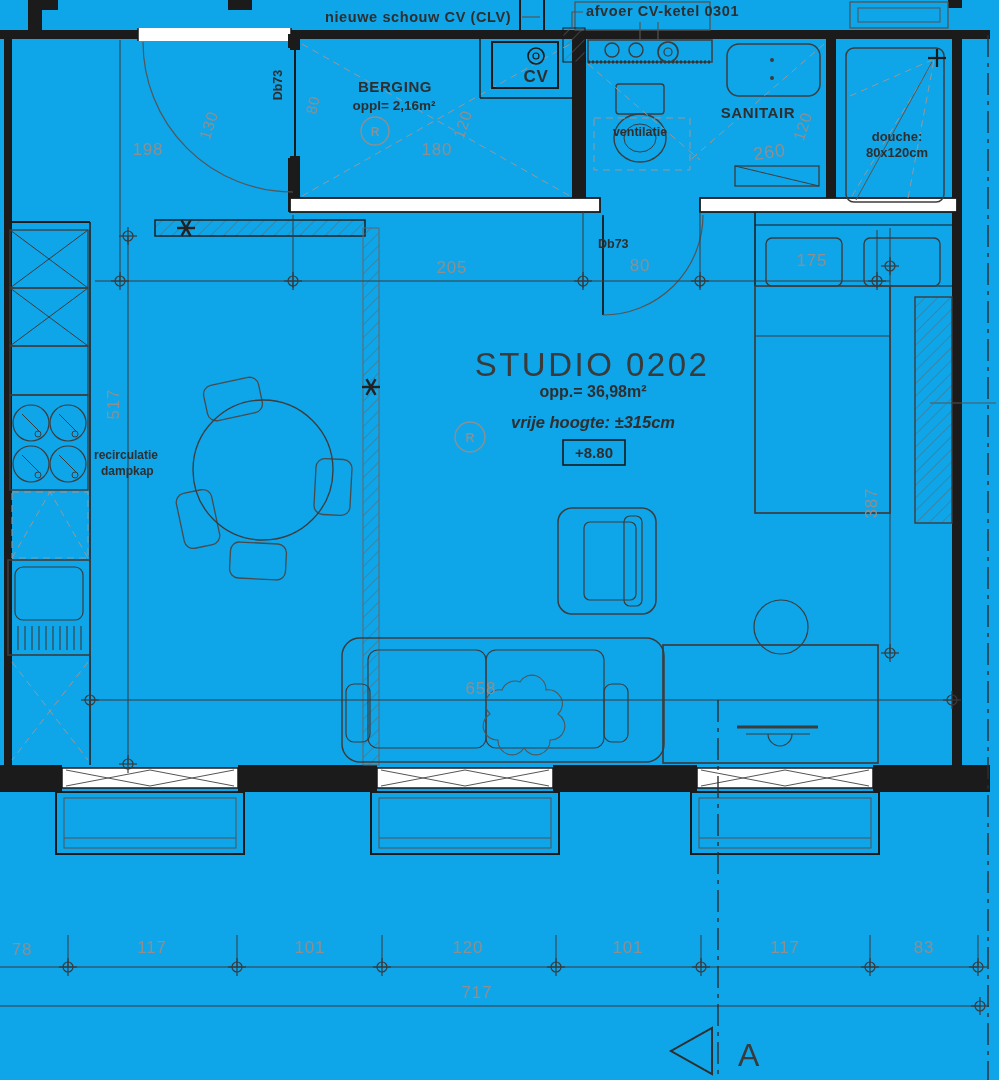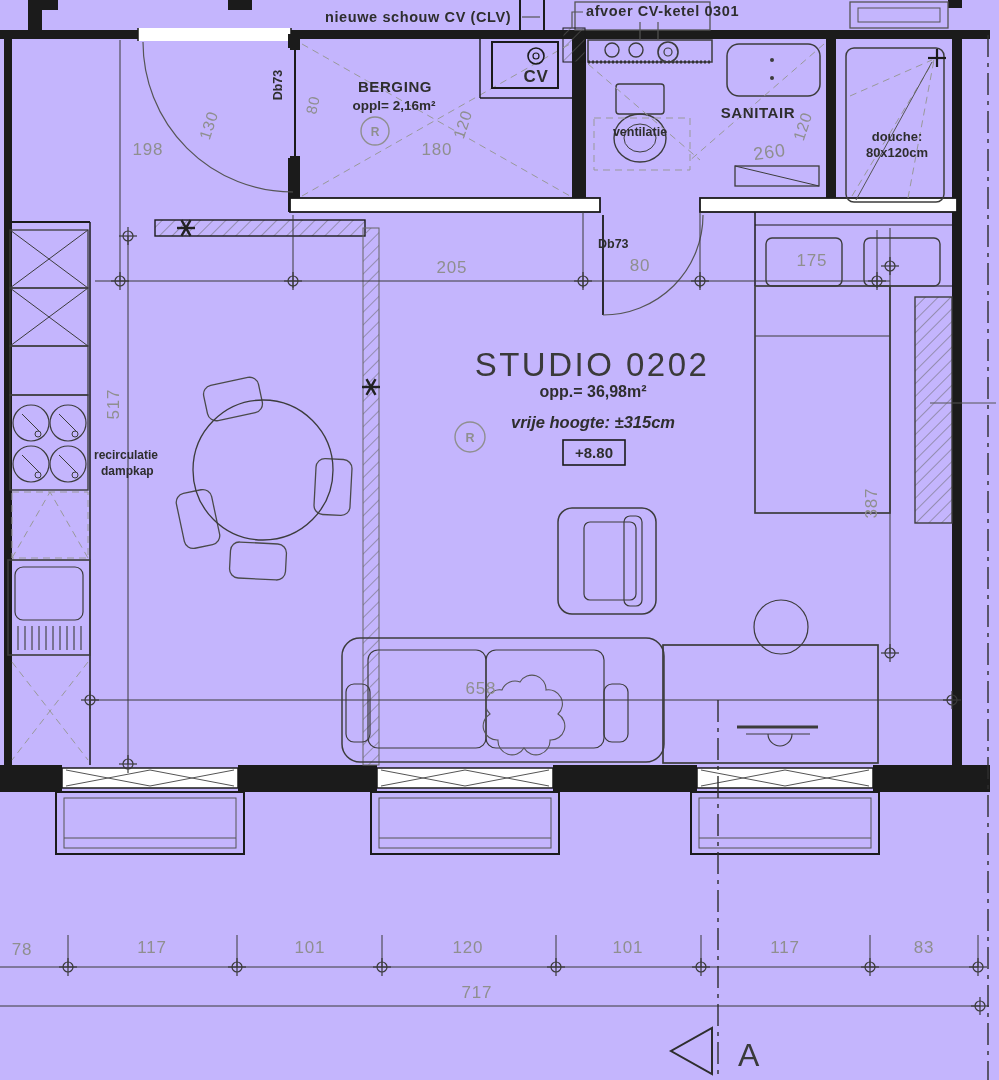--- a/index.html
+++ b/index.html
@@ -3,7 +3,7 @@
 <meta charset="utf-8">
 <style>
   html,body{margin:0;padding:0;background:#fff;}
-  .page{position:relative;width:999px;height:1080px;background:#c4b5fd;overflow:hidden;}
+  .page{position:relative;width:999px;height:1080px;background:#0ea5e9;overflow:hidden;}
   svg{position:absolute;left:0;top:0;}
   text{font-family:"Liberation Sans",sans-serif;}
   .lbl{fill:#2e2e2e;font-weight:600;letter-spacing:.6px;}

